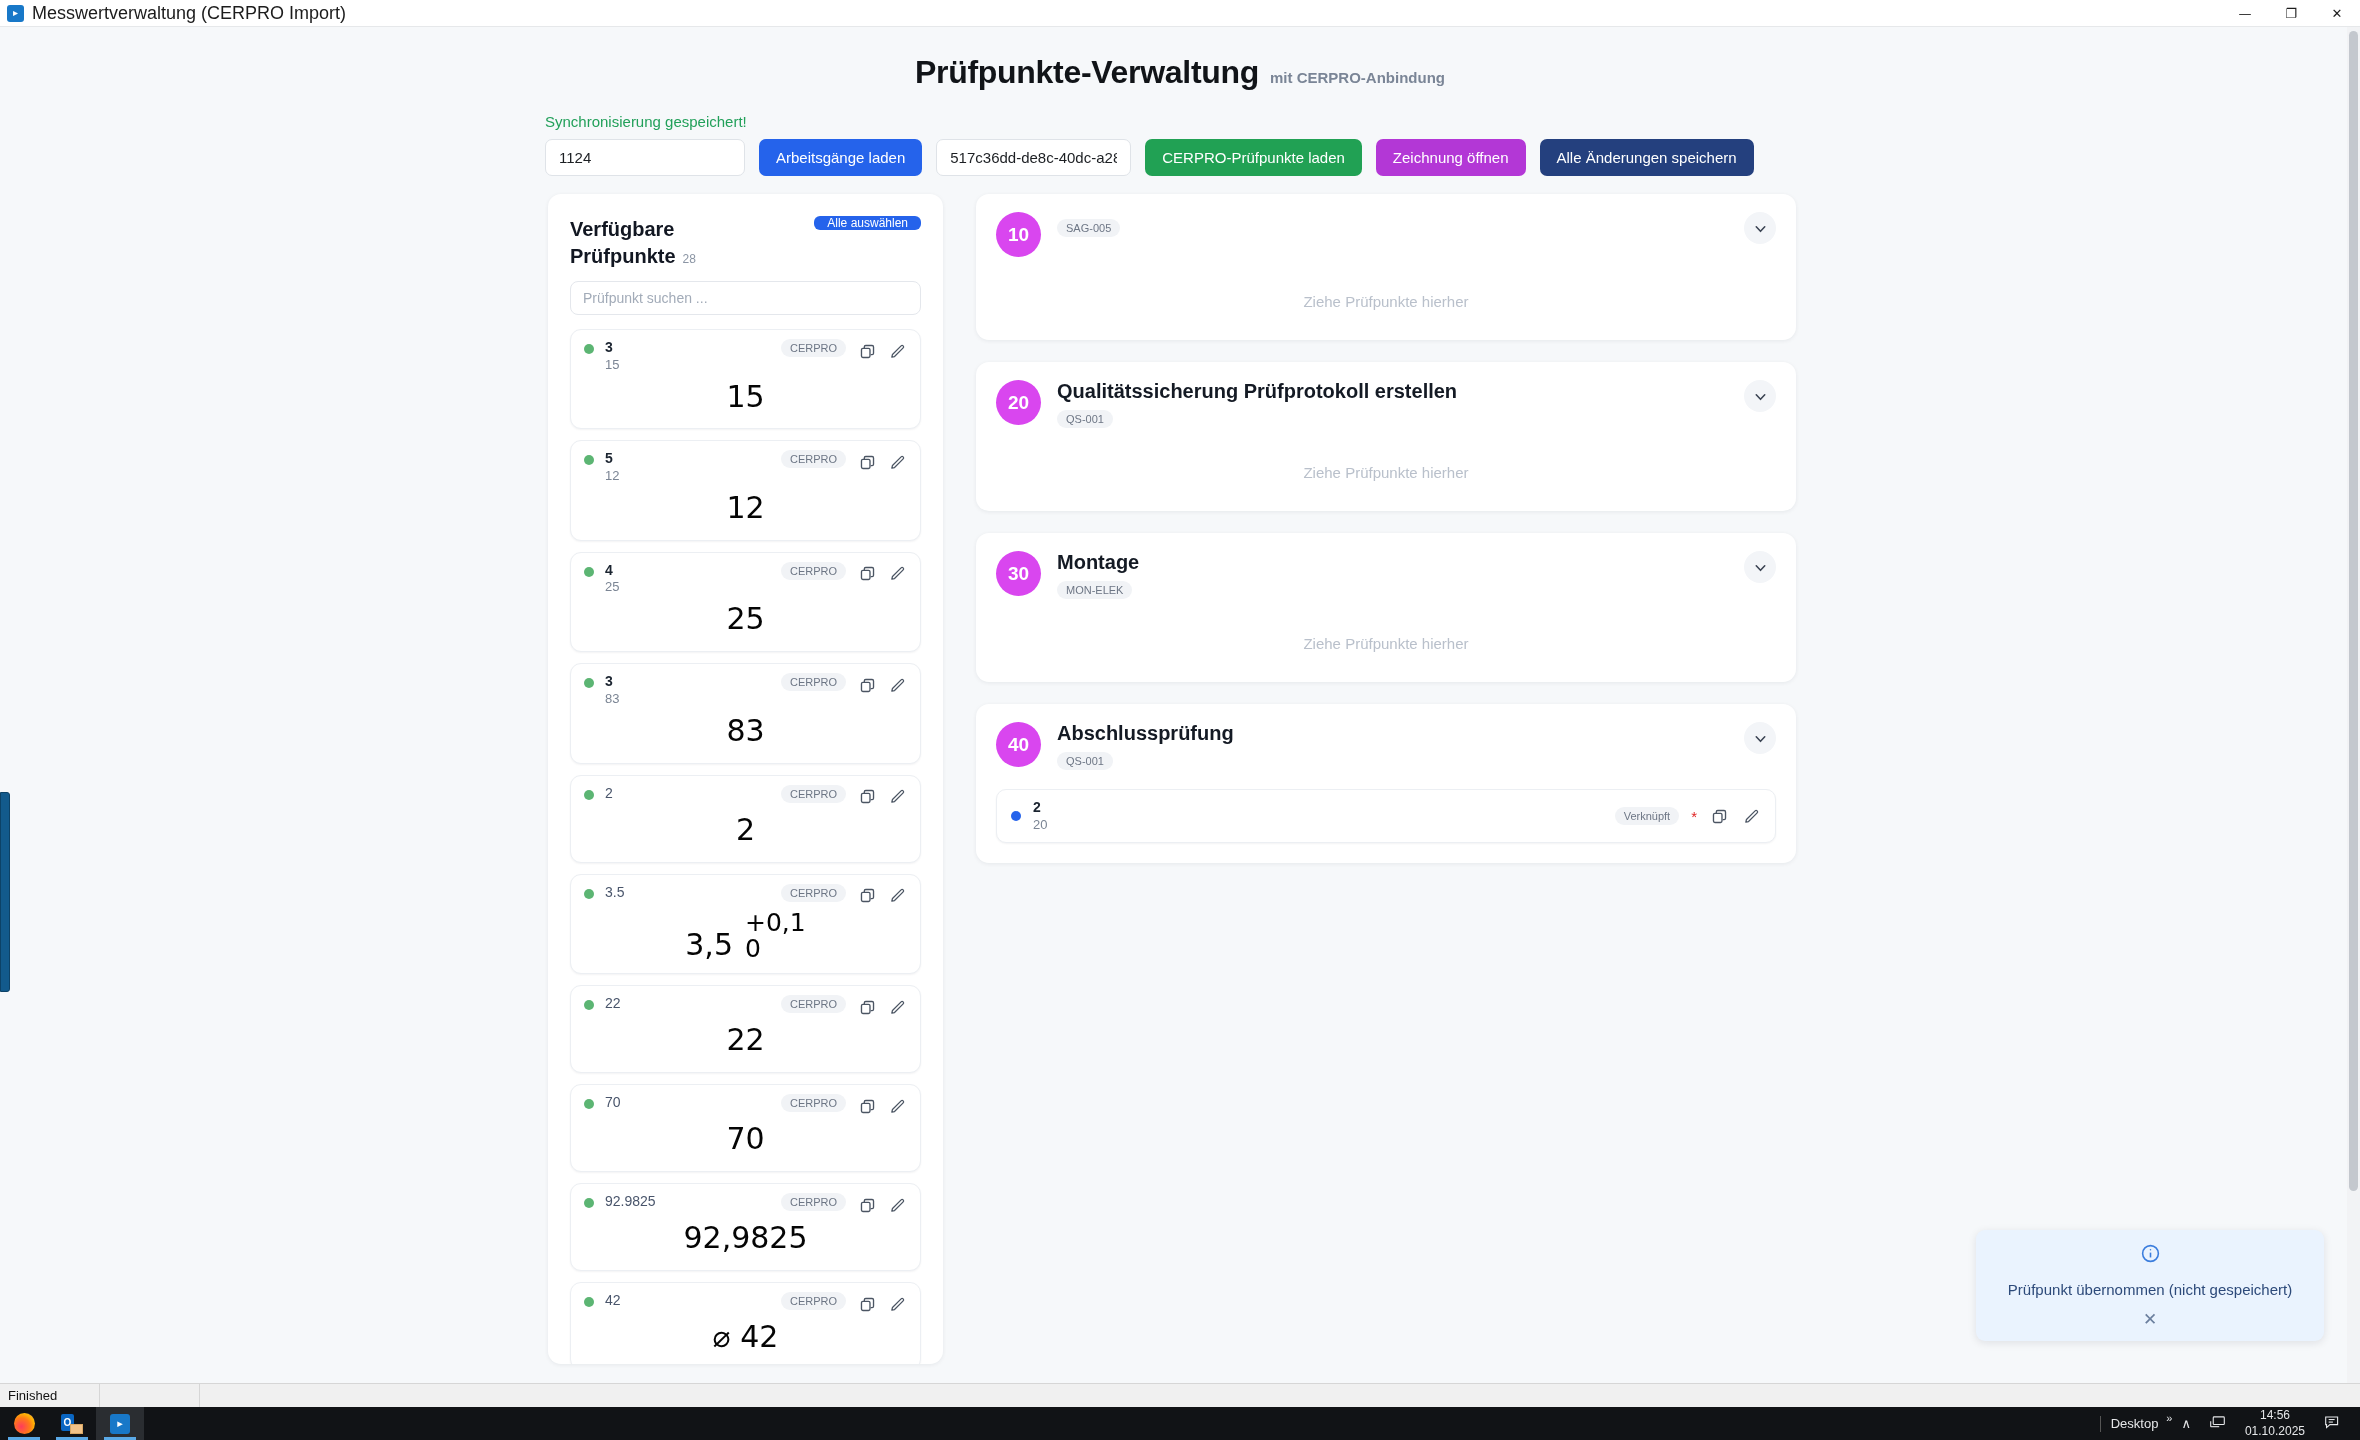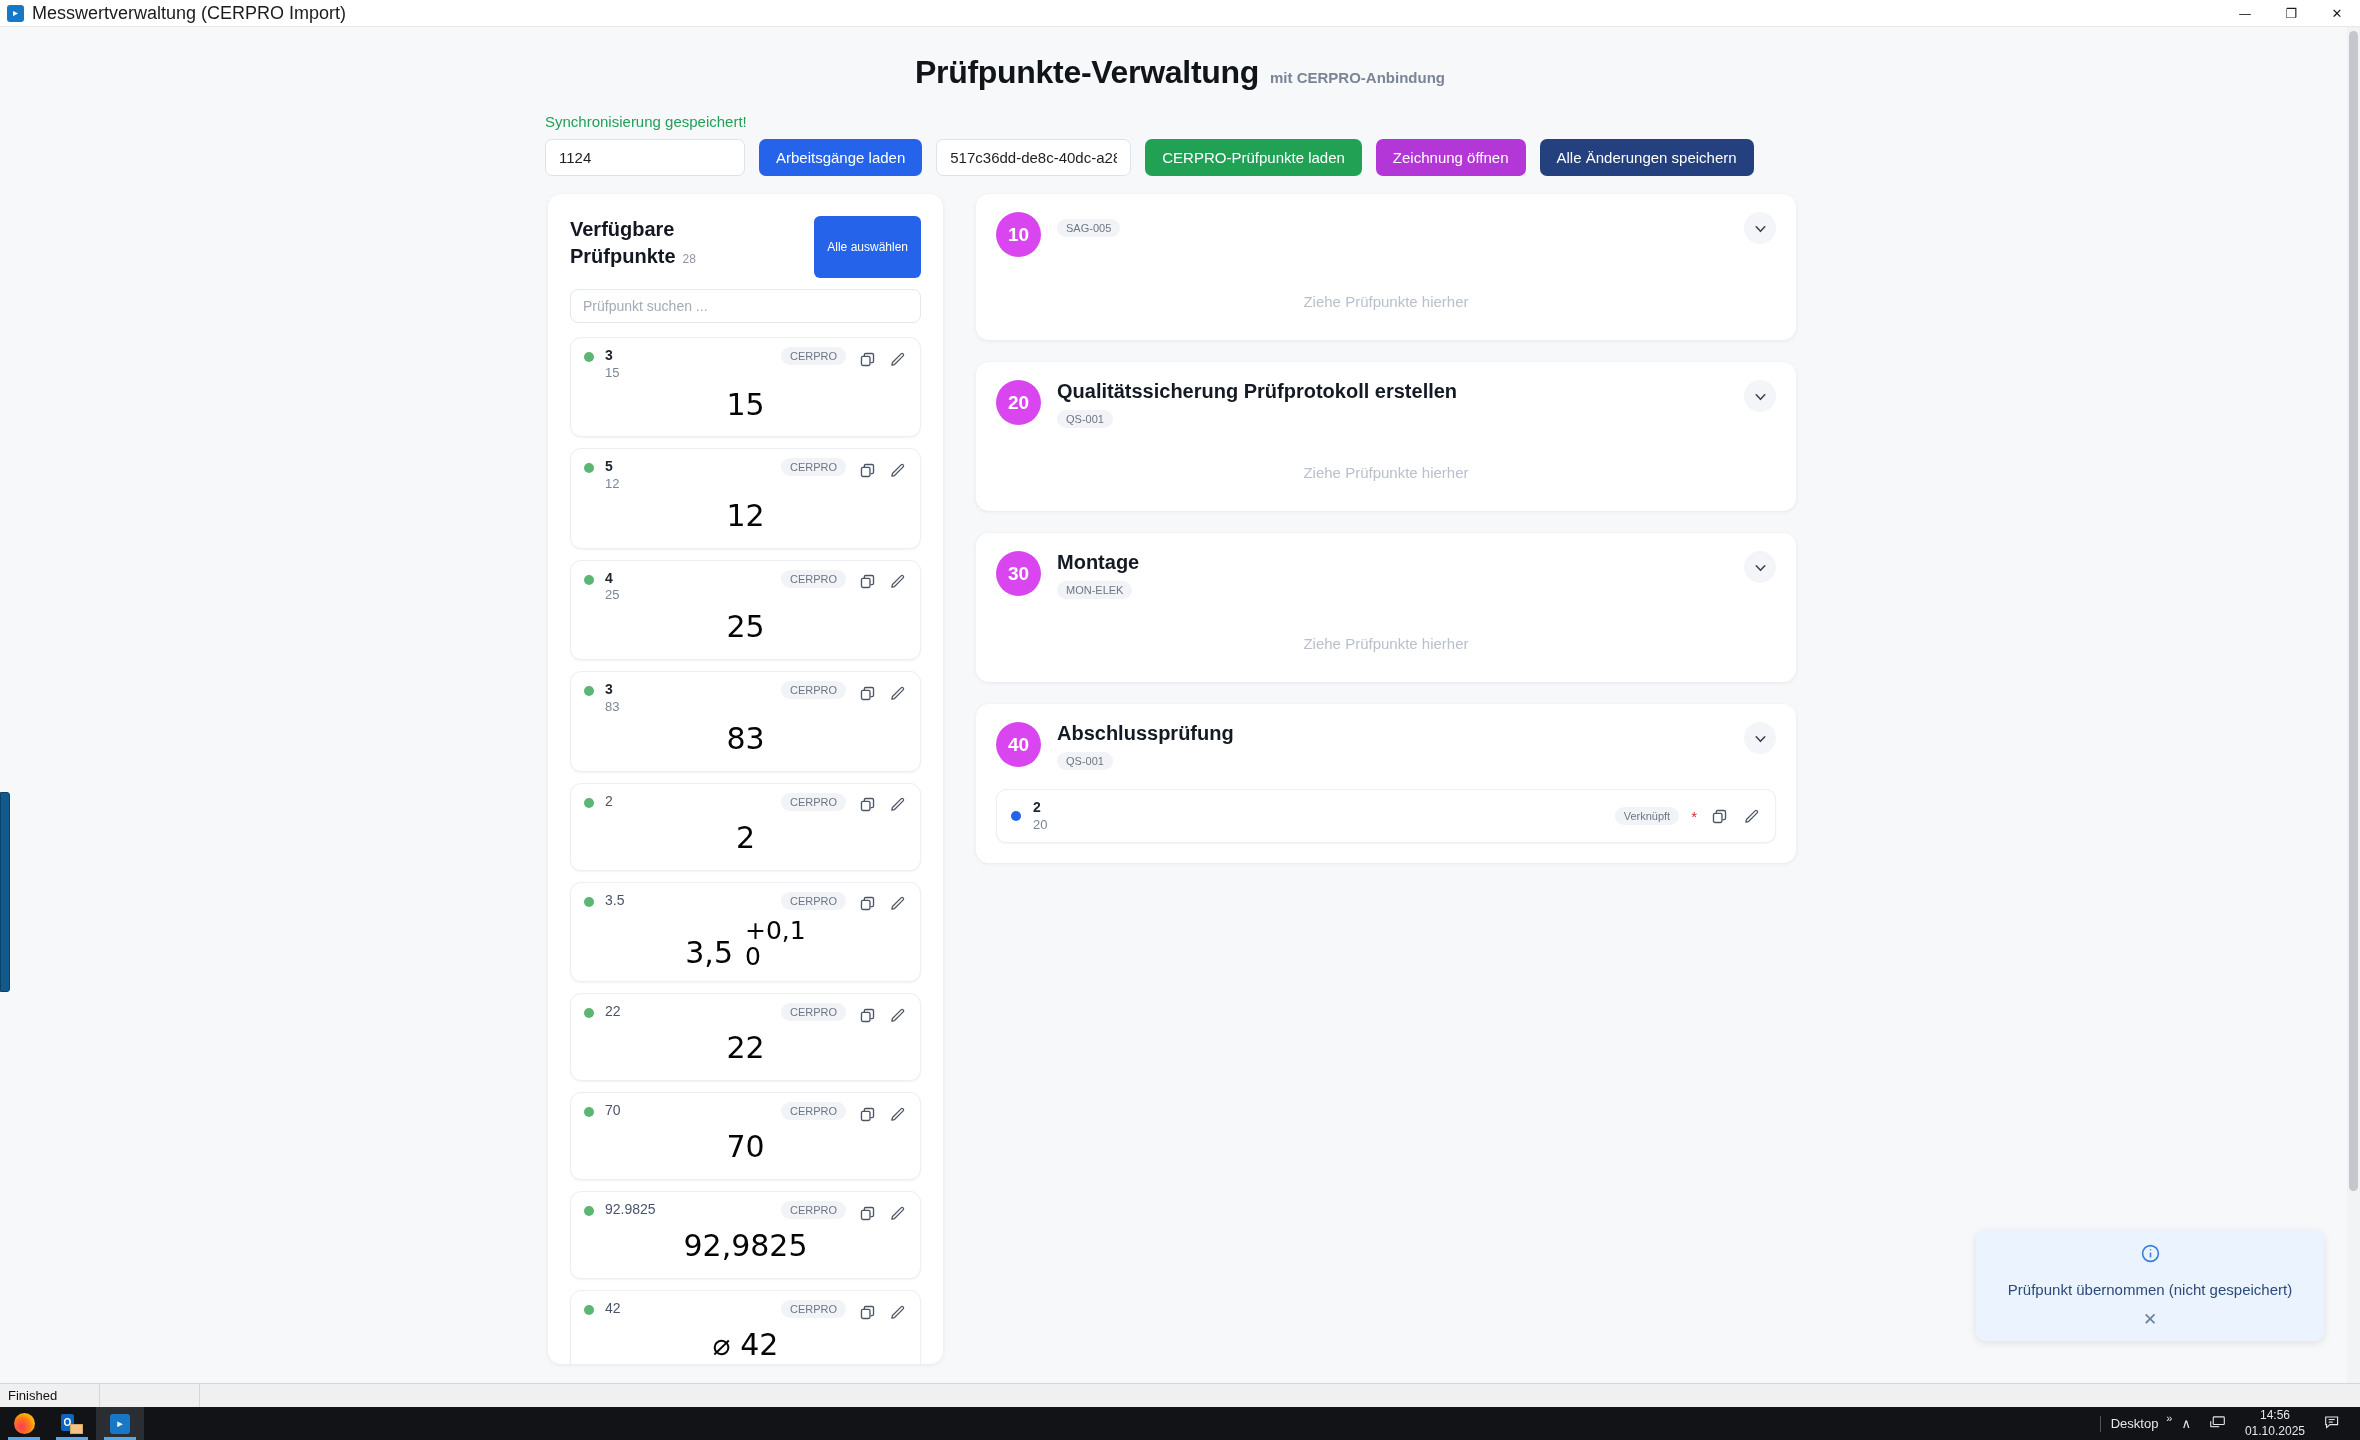--- a/index.html
+++ b/index.html
@@ -78,7 +78,7 @@
   #left-count { font-size: 12px; color: #8b95a4; font-weight: normal; margin-left: 7px; }
   #btn-select-all {
     background: #2563eb; color: #fff; border: none; border-radius: 6px;
-    font-size: 12px; padding: 24px 13px; cursor: pointer;
+    font-size: 12px; padding: 0 13px; cursor: pointer;
     font-family: "Liberation Sans", sans-serif;
   }
   #search-input {

